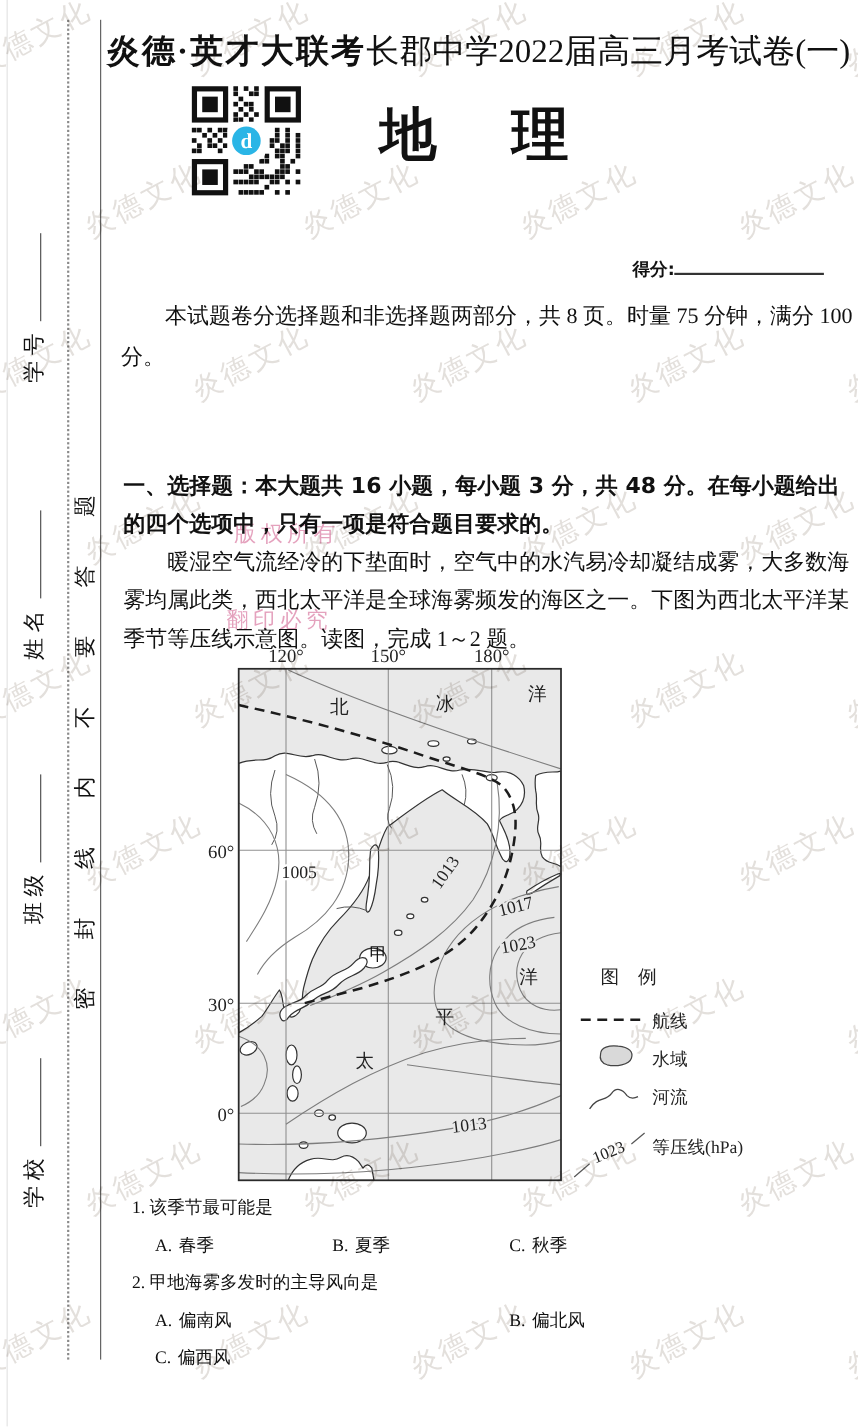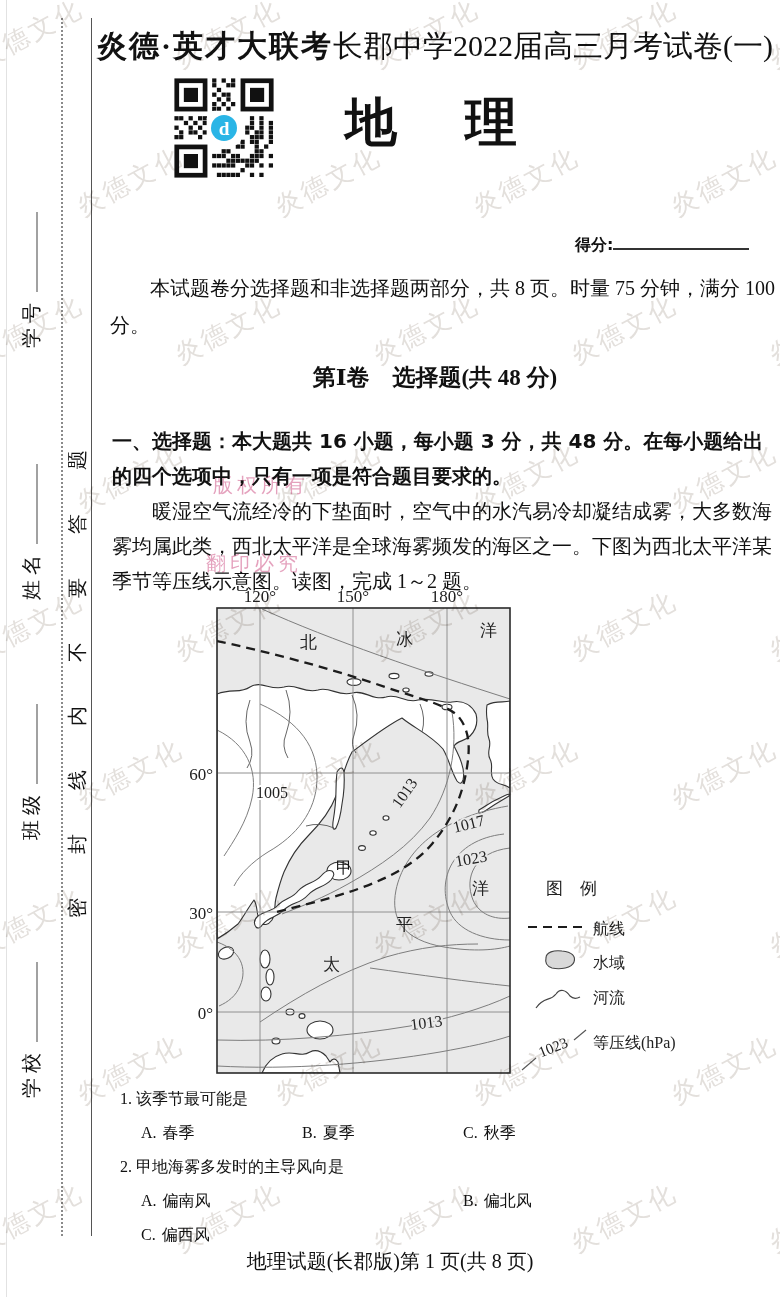--- a/index.html
+++ b/index.html
@@ -242,7 +242,6 @@
 
   <div class="intro">本试题卷分选择题和非选择题两部分，共 8 页。时量 75 分钟，满分 100 分。</div>
 
-  <div class="sec-title">第Ⅰ卷　选择题(共 48 分)</div>
 
   <div class="instruction">一、选择题：本大题共 16 小题，每小题 3 分，共 48 分。在每小题给出的四个选项中，只有一项是符合题目要求的。</div>
 

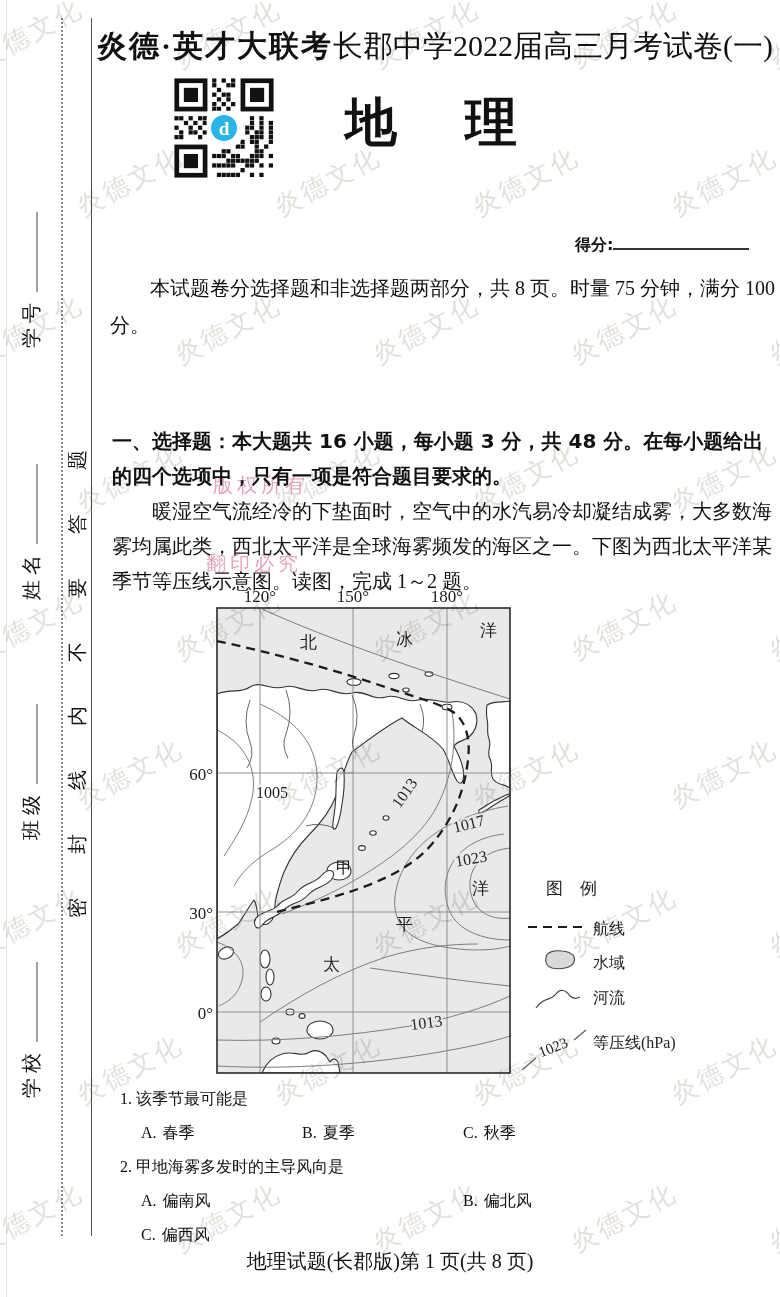--- a/index.html
+++ b/index.html
@@ -403,7 +403,6 @@
     </div>
   </div>
 
-  <div class="footer">地理试题(长郡版)第 1 页(共 8 页)</div>
 
   <div id="wm-layer">
       <span class="wm" style="left: -28px; top: 16px;">炎德文化</span>

